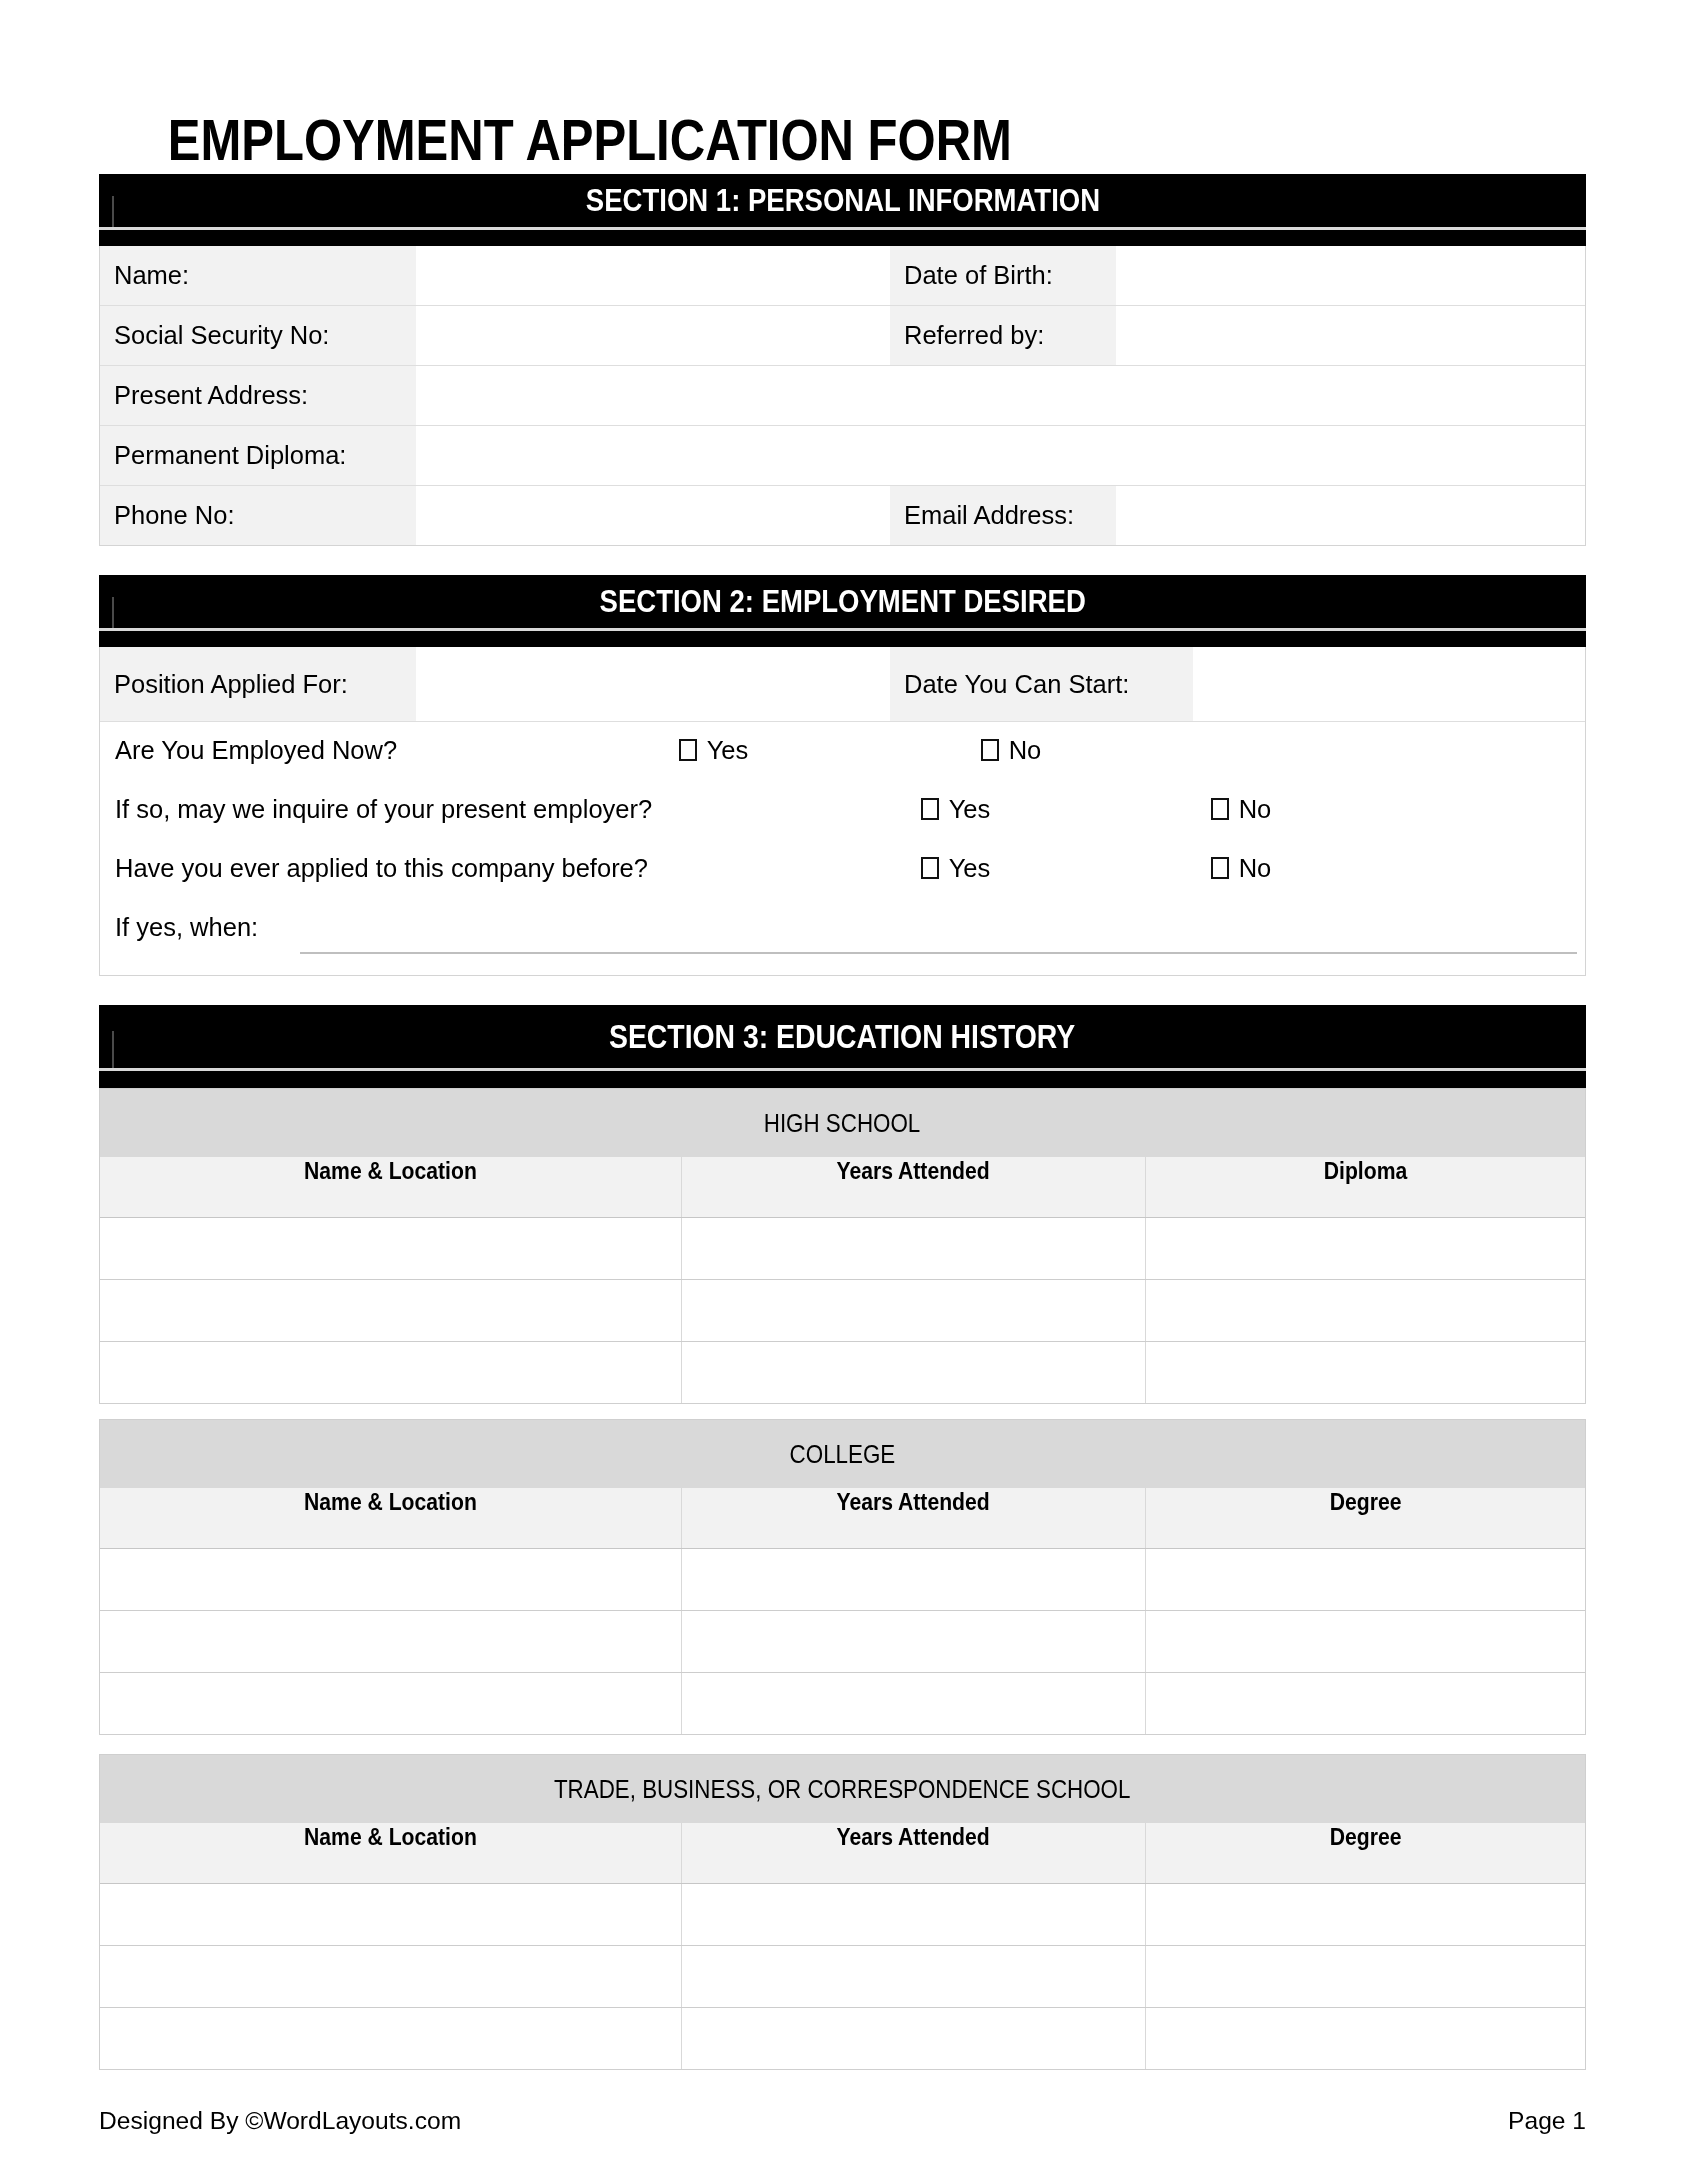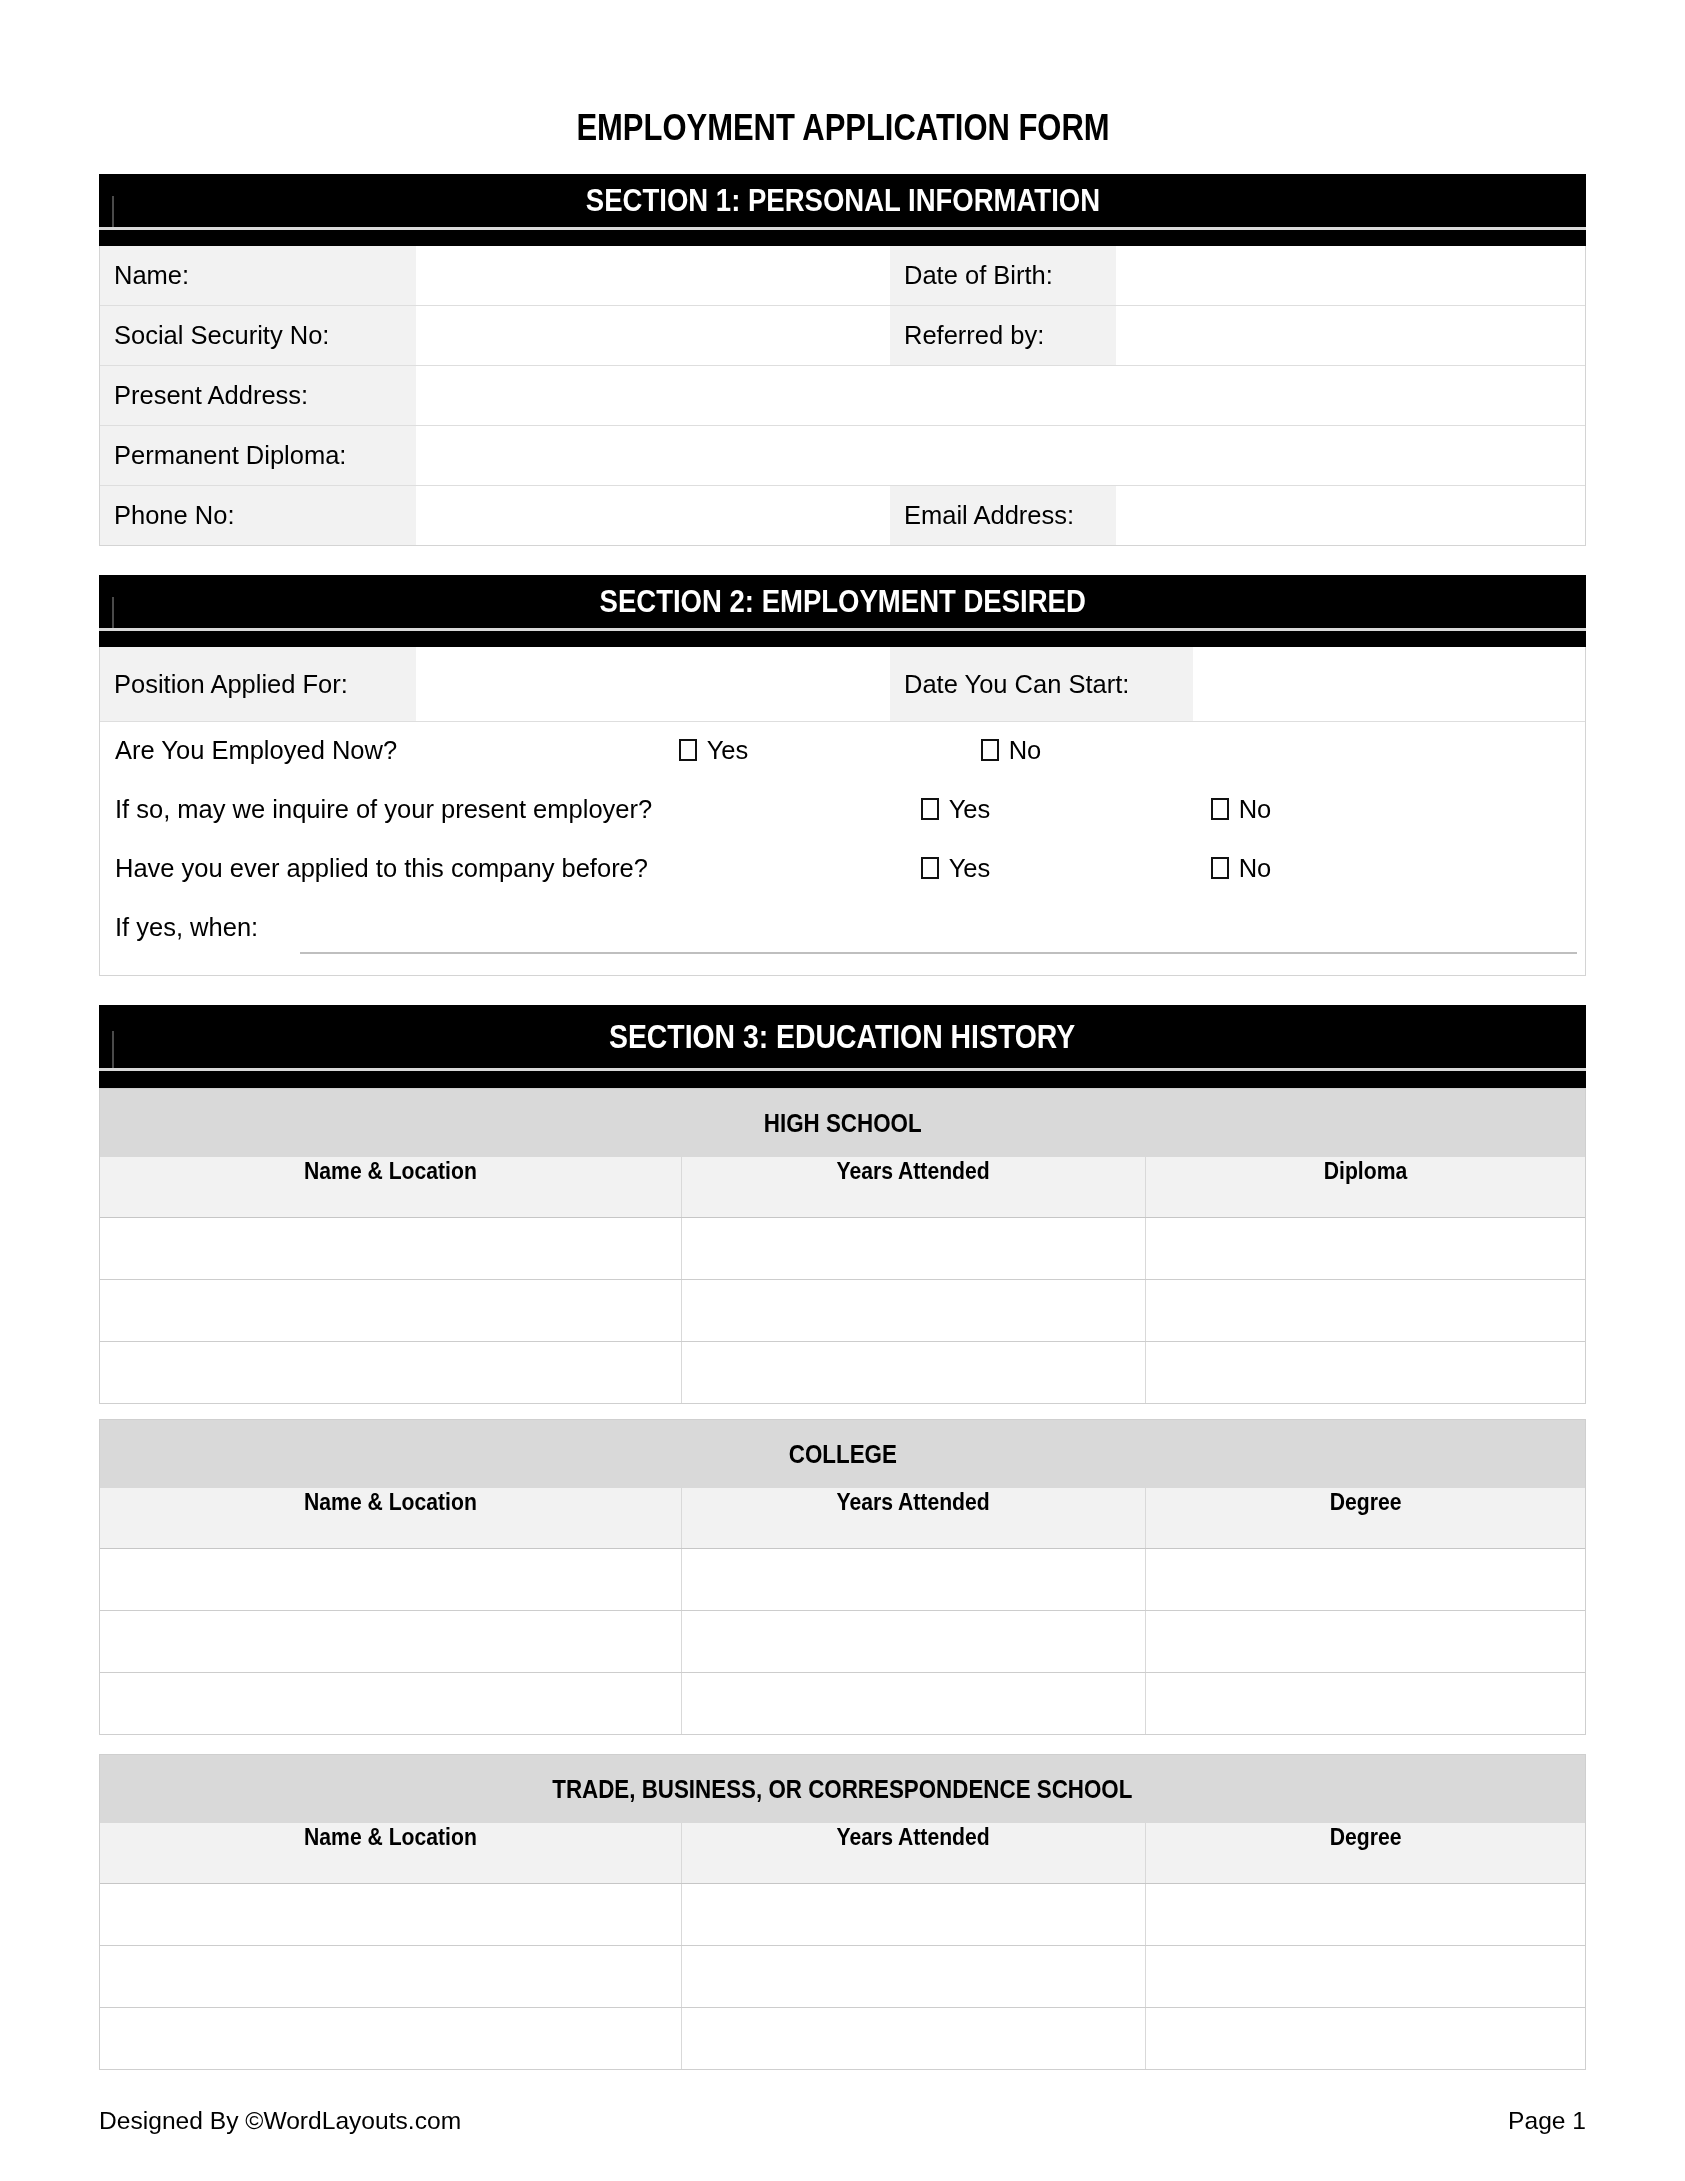--- a/index.html
+++ b/index.html
@@ -11,7 +11,7 @@
   .cond{display:inline-block;transform:scaleX(0.86);transform-origin:50% 50%;white-space:nowrap;}
 
   
-  .title{top:107px;text-align:center;font-size:36px;font-weight:bold;letter-spacing:0px;}
+  .title{top:107px;text-align:left;font-size:57px;font-weight:bold;letter-spacing:0px;}
 
   
   .sec-header{background:transparent;}

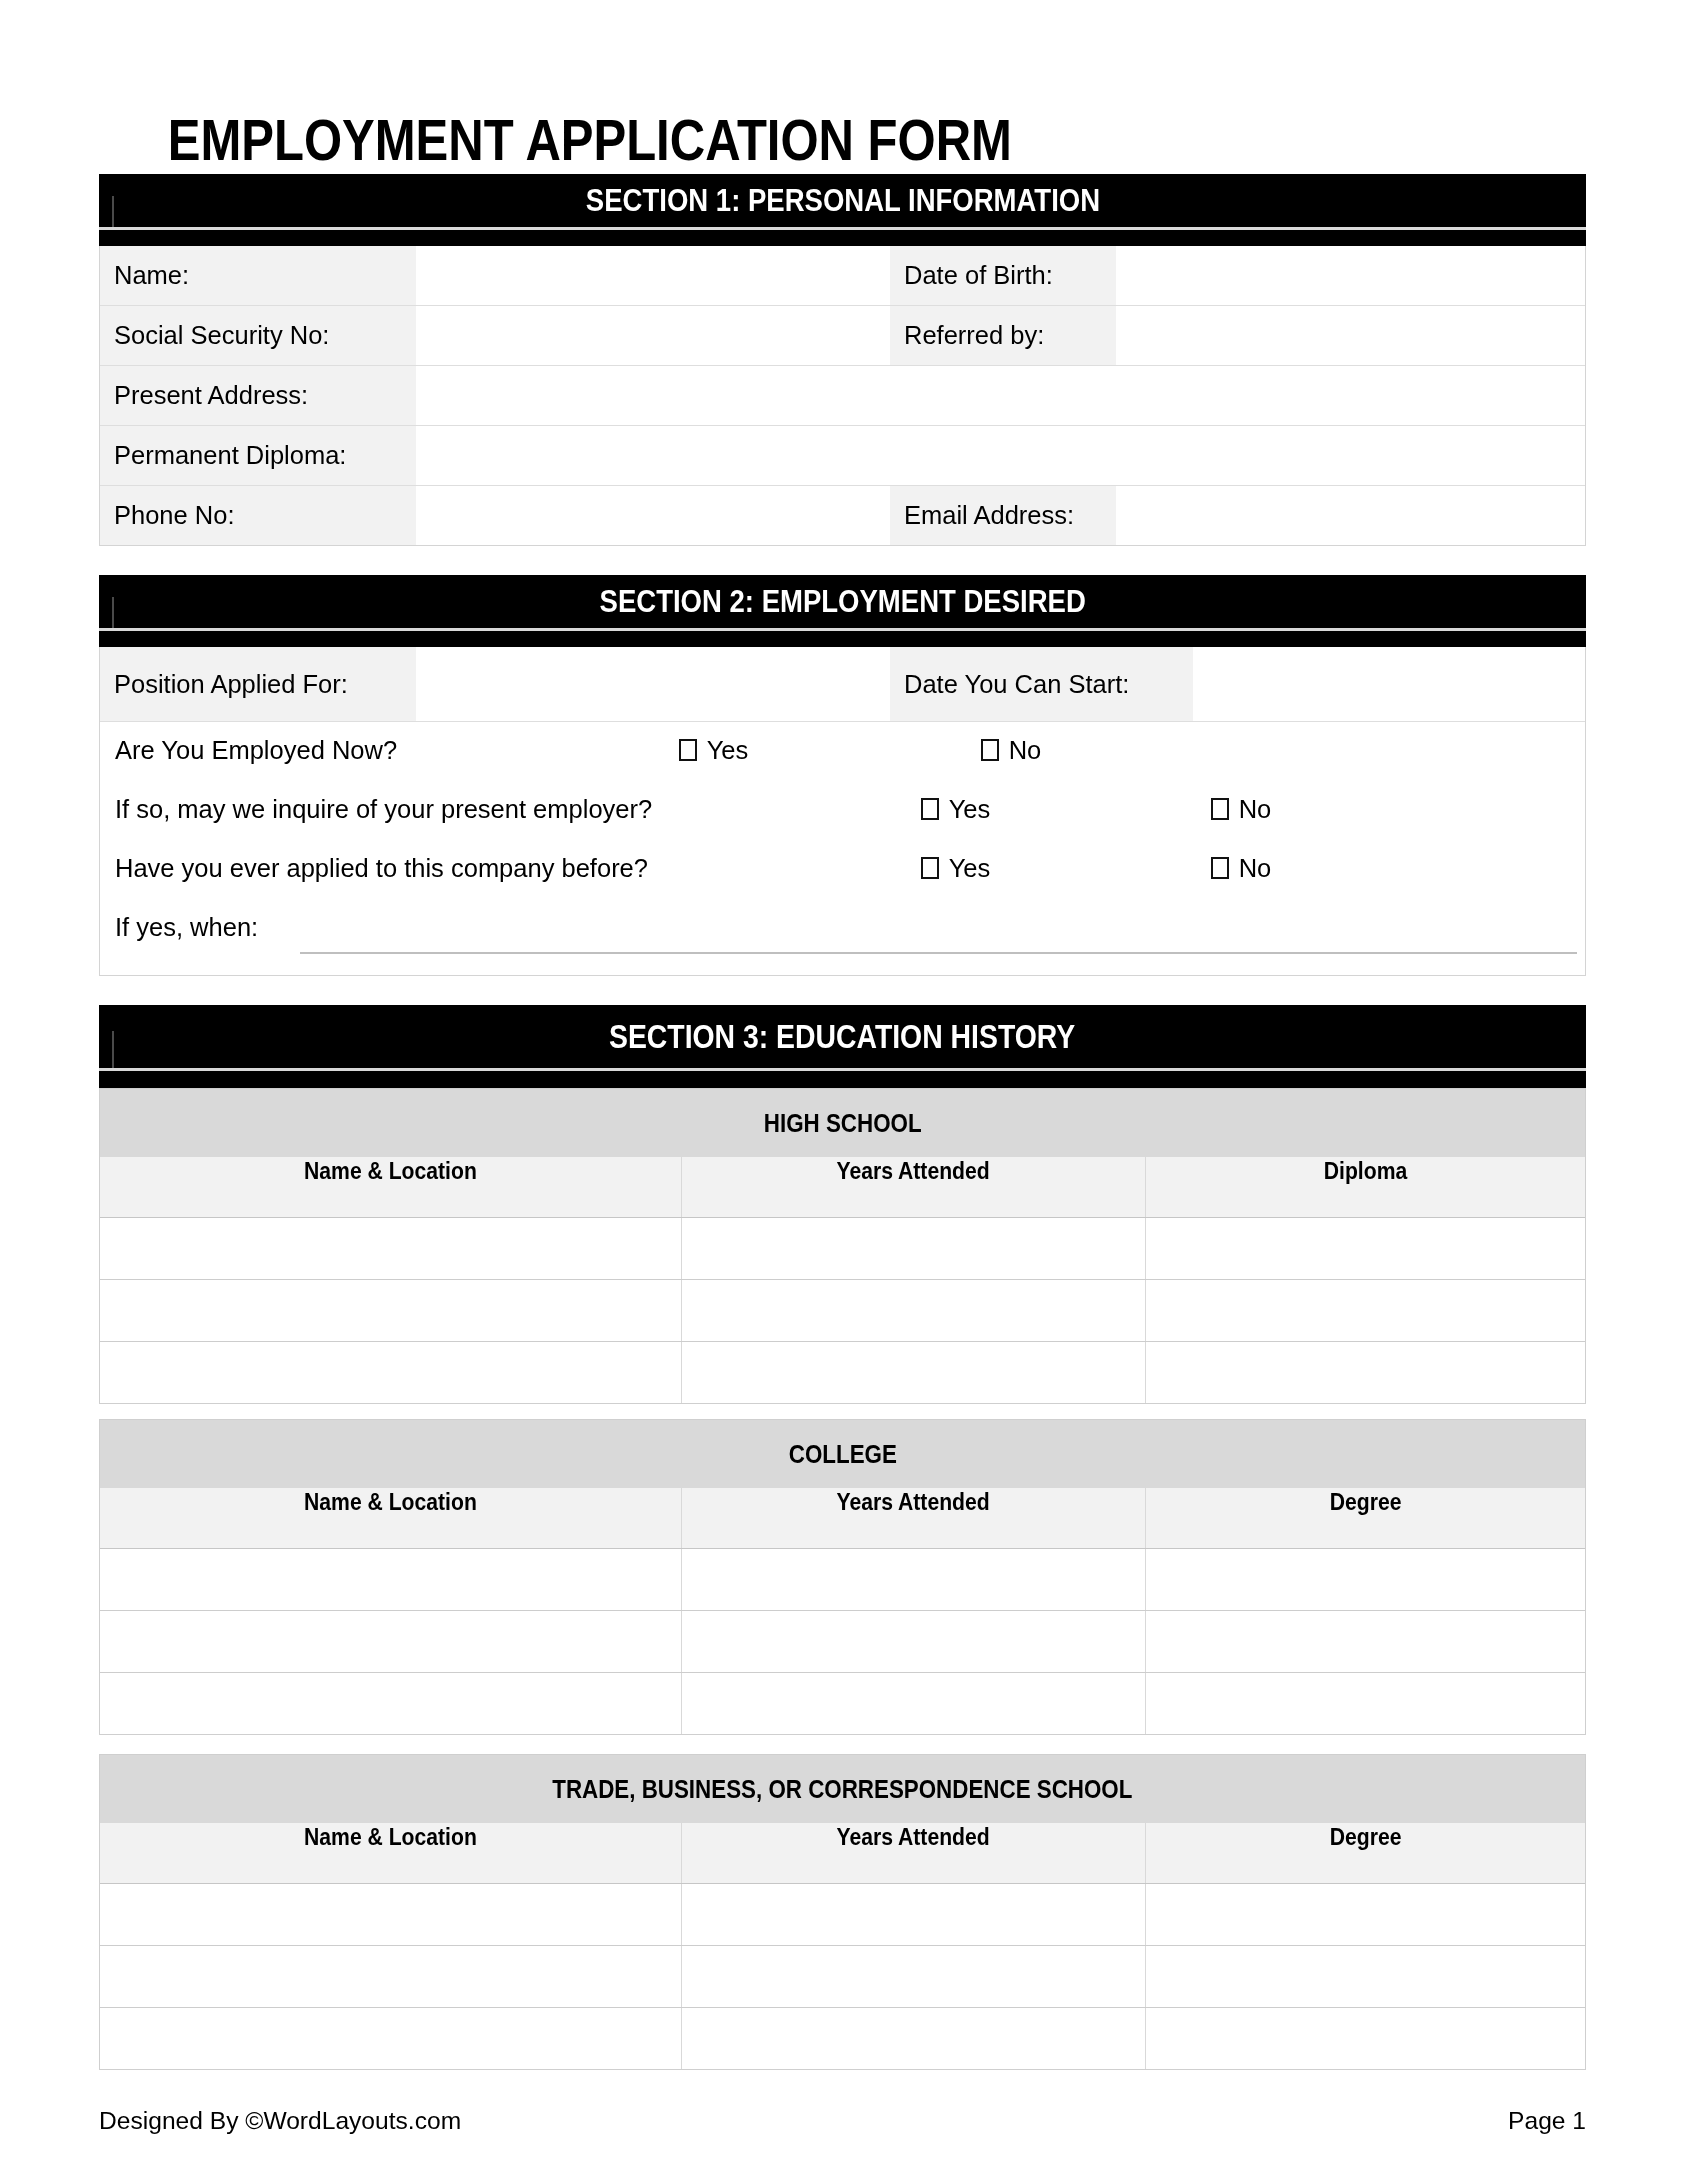--- a/index.html
+++ b/index.html
@@ -48,7 +48,7 @@
   .edu{border:1.8px solid #cfcfcf;background:#fff;}
   .edu1{top:1088px;} .edu2{top:1419px;} .edu3{top:1754px;}
   .band{height:68px;background:#d9d9d9;display:flex;align-items:center;justify-content:center;
-        font-size:26px;font-weight:bold;}
+        font-size:26px;font-weight:normal;}
   .ehead{display:flex;height:60px;background:#f2f2f2;border-bottom:1.8px solid #c6c6c6;}
   .ehead .ecell{font-weight:bold;font-size:24.6px;justify-content:center;}
   .erow{display:flex;height:61px;background:#fff;}

